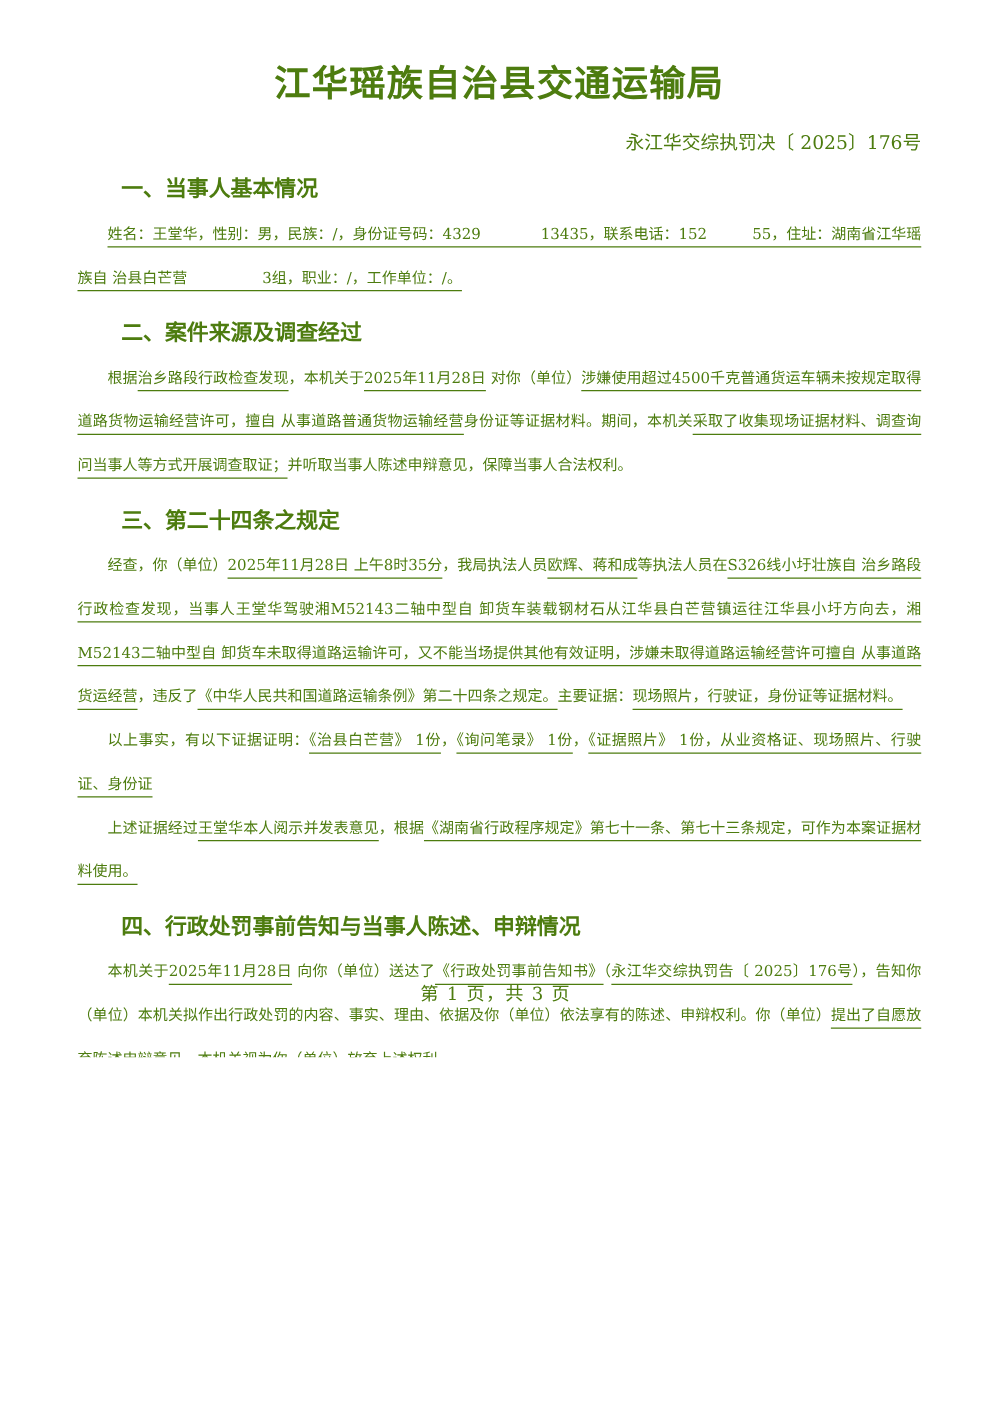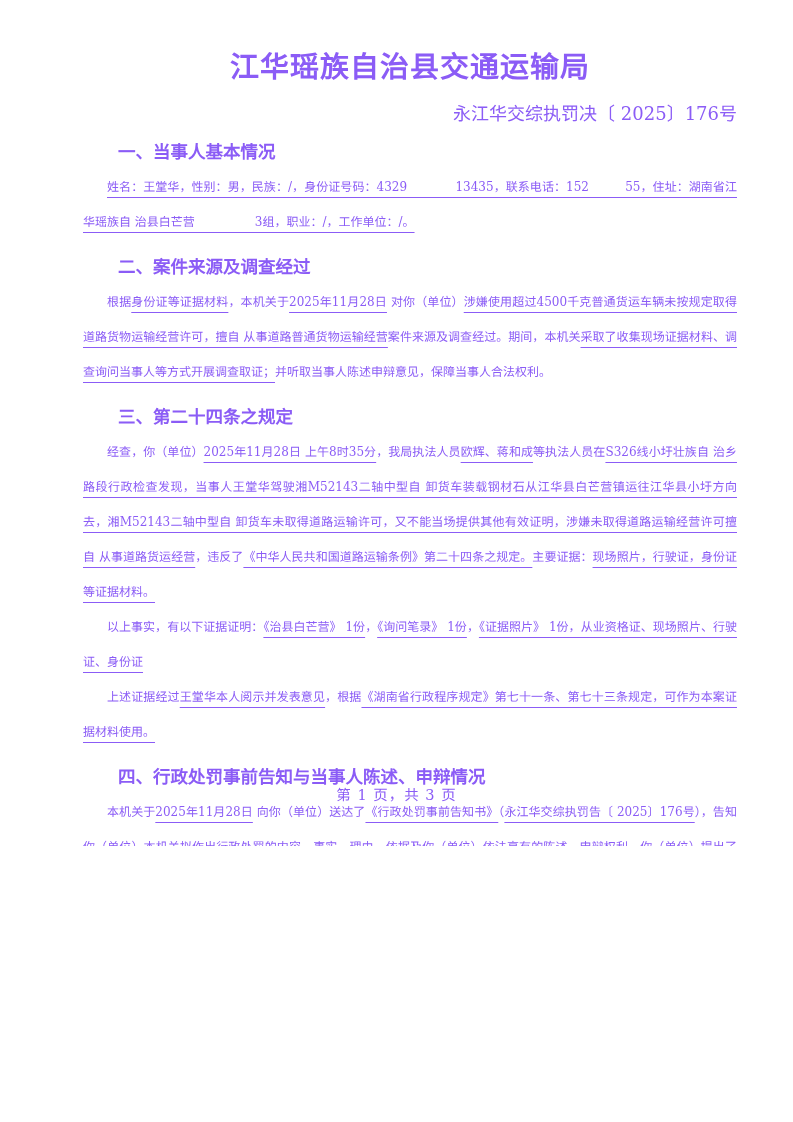--- a/index.html
+++ b/index.html
@@ -9,11 +9,11 @@
     height: 846px;
     margin: 0 auto;
     background: #ffffff;
-    color: #8b5cf6;
+    color: #4d7c0f;
     font-family: "DejaVu Serif", "Liberation Serif", serif;
     overflow: hidden;
     box-sizing: border-box;
-    padding: 44px 56px 0 83px;
+    padding: 44px 56px 0 62px;
   }
   .titles { text-align: center; }
   .title {

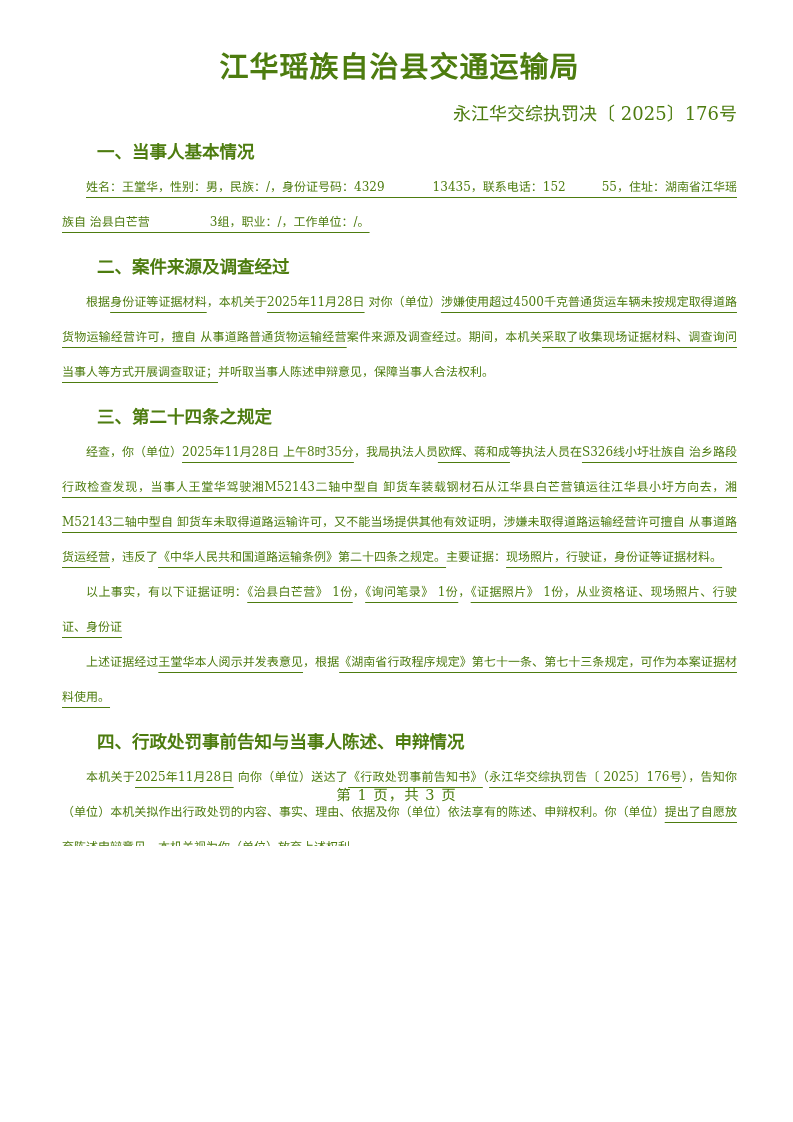--- a/index.html
+++ b/index.html
@@ -25,7 +25,7 @@
   }
   .doc-number {
     text-align: right;
-    font-size: 18px;
+    font-size: 15px;
     line-height: 22px;
     margin-top: 12px;
     margin-bottom: 10px;

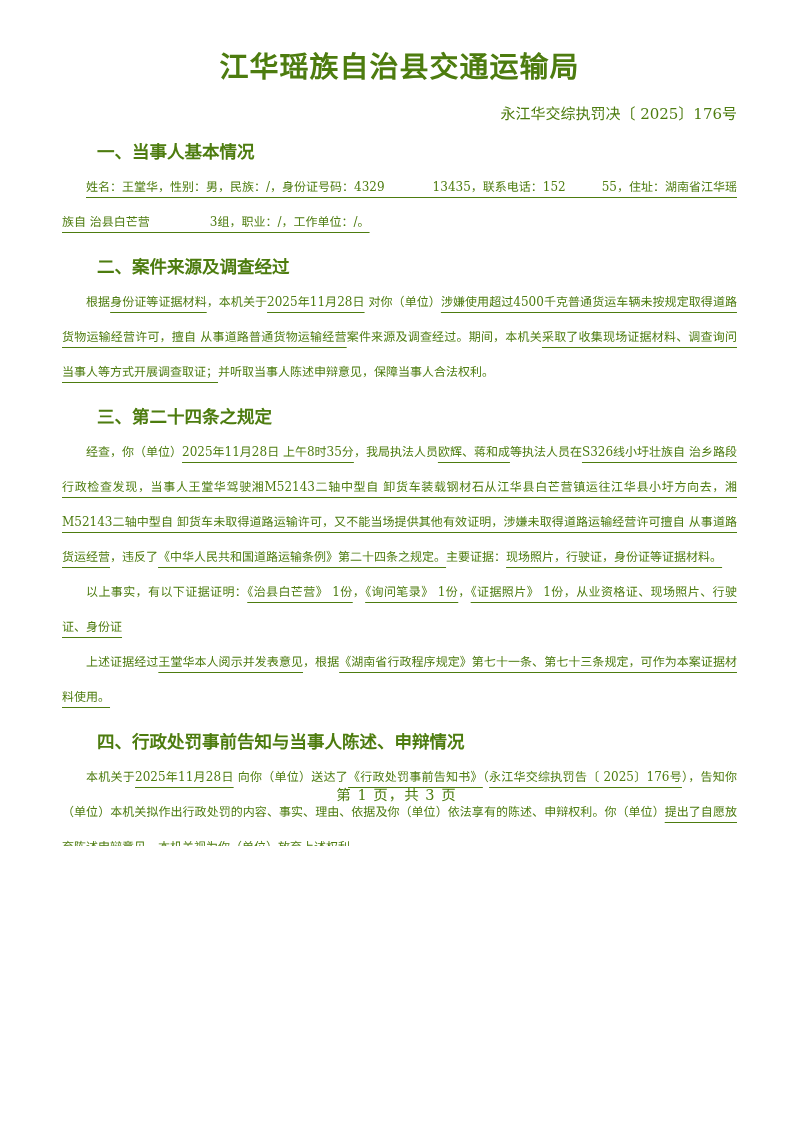--- a/index.html
+++ b/index.html
@@ -77,7 +77,7 @@
       <div class="sec-heading">一、当事人基本情况</div>
       <p class="para"><span class="u">姓名：王堂华，性别：男，民族：/，身份证号码：4329　　　　13435，联系电话：152　　　55，住址：湖南省江华瑶族自 治县白芒营　　　　　3组，职业：/，工作单位：/。</span></p>
       <div class="sec-heading">二、案件来源及调查经过</div>
-      <p class="para"><span>根据</span><span class="u">身份证等证据材料</span><span>，本机关于</span><span class="u">2025年11月28日</span><span> 对你（单位）</span><span class="u">涉嫌使用超过4500千克普通货运车辆未按规定取得道路货物运输经营许可，擅自 从事道路普通货物运输经营</span><span>案件来源及调查经过。期间，本机关</span><span class="u">采取了收集现场证据材料、调查询问当事人等方式开展调查取证；</span><span>并听取当事人陈述申辩意见，保障当事人合法权利。</span></p>
+      <p class="para"><span>根据</span><span class="u">治乡路段行政检查发现</span><span>，本机关于</span><span class="u">2025年11月28日</span><span> 对你（单位）</span><span class="u">涉嫌使用超过4500千克普通货运车辆未按规定取得道路货物运输经营许可，擅自 从事道路普通货物运输经营</span><span>案件来源及调查经过。期间，本机关</span><span class="u">采取了收集现场证据材料、调查询问当事人等方式开展调查取证；</span><span>并听取当事人陈述申辩意见，保障当事人合法权利。</span></p>
       <div class="sec-heading">三、第二十四条之规定</div>
       <p class="para"><span>经查，你（单位）</span><span class="u">2025年11月28日 上午8时35分</span><span>，我局执法人员</span><span class="u">欧辉、蒋和成</span><span>等执法人员在</span><span class="u">S326线小圩壮族自 治乡路段行政检查发现，当事人王堂华驾驶湘M52143二轴中型自 卸货车装载钢材石从江华县白芒营镇运往江华县小圩方向去，湘M52143二轴中型自 卸货车未取得道路运输许可，又不能当场提供其他有效证明，涉嫌未取得道路运输经营许可擅自 从事道路货运经营</span><span>，违反了</span><span class="u">《中华人民共和国道路运输条例》第二十四条之规定。</span><span>主要证据：</span><span class="u">现场照片，行驶证，身份证等证据材料。</span></p>
       <p class="para"><span>以上事实，有以下证据证明：</span><span class="u">《治县白芒营》 1份</span><span>，</span><span class="u">《询问笔录》 1份</span><span>，</span><span class="u">《证据照片》 1份，从业资格证、现场照片、行驶证、身份证</span></p>

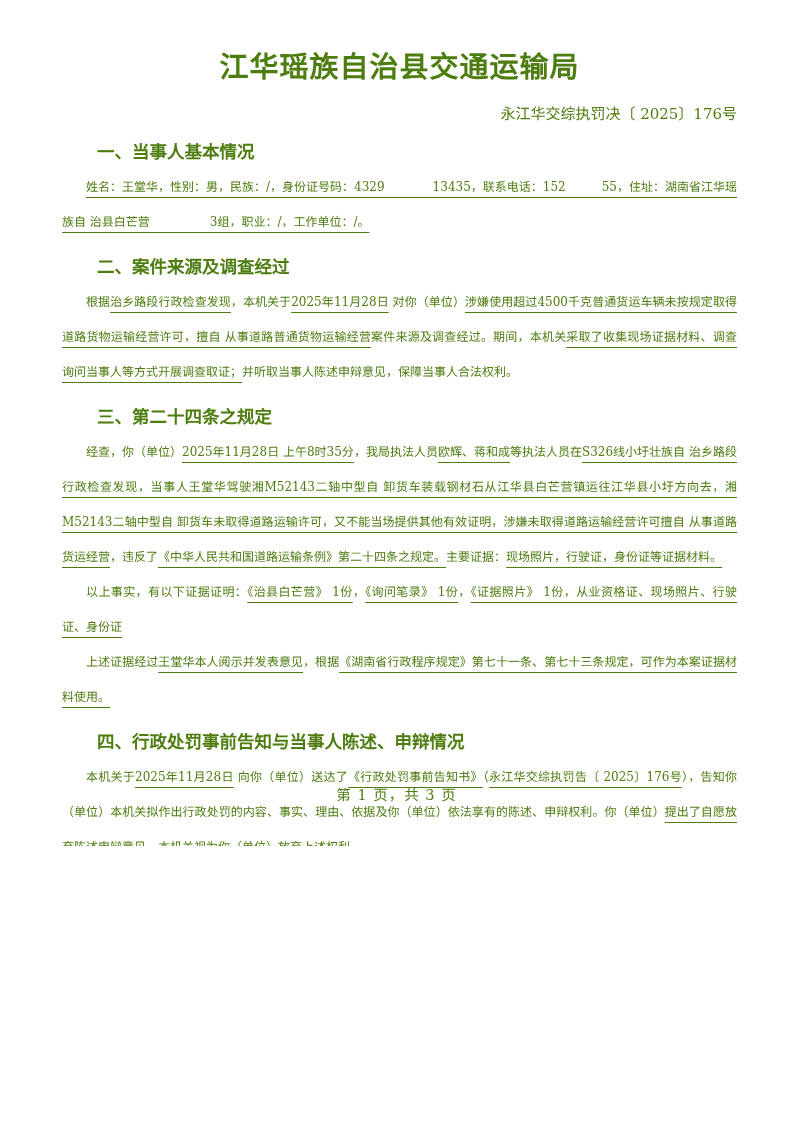--- a/index.html
+++ b/index.html
@@ -77,7 +77,7 @@
       <div class="sec-heading">一、当事人基本情况</div>
       <p class="para"><span class="u">姓名：王堂华，性别：男，民族：/，身份证号码：4329　　　　13435，联系电话：152　　　55，住址：湖南省江华瑶族自 治县白芒营　　　　　3组，职业：/，工作单位：/。</span></p>
       <div class="sec-heading">二、案件来源及调查经过</div>
-      <p class="para"><span>根据</span><span class="u">治乡路段行政检查发现</span><span>，本机关于</span><span class="u">2025年11月28日</span><span> 对你（单位）</span><span class="u">涉嫌使用超过4500千克普通货运车辆未按规定取得道路货物运输经营许可，擅自 从事道路普通货物运输经营</span><span>案件来源及调查经过。期间，本机关</span><span class="u">采取了收集现场证据材料、调查询问当事人等方式开展调查取证；</span><span>并听取当事人陈述申辩意见，保障当事人合法权利。</span></p>
+      <p class="para"><span>根据</span><span class="u">治乡路段行政检查发现</span><span>，本机关于</span><span class="u">2025年11月28日</span><span> 对你（单位）</span><span class="u">涉嫌使用超过4500千克普通货运车辆未按规定取得道路货物运输经营许可，擅自 从事道路普通货物运输经营</span><span>身份证等证据材料。期间，本机关</span><span class="u">采取了收集现场证据材料、调查询问当事人等方式开展调查取证；</span><span>并听取当事人陈述申辩意见，保障当事人合法权利。</span></p>
       <div class="sec-heading">三、第二十四条之规定</div>
       <p class="para"><span>经查，你（单位）</span><span class="u">2025年11月28日 上午8时35分</span><span>，我局执法人员</span><span class="u">欧辉、蒋和成</span><span>等执法人员在</span><span class="u">S326线小圩壮族自 治乡路段行政检查发现，当事人王堂华驾驶湘M52143二轴中型自 卸货车装载钢材石从江华县白芒营镇运往江华县小圩方向去，湘M52143二轴中型自 卸货车未取得道路运输许可，又不能当场提供其他有效证明，涉嫌未取得道路运输经营许可擅自 从事道路货运经营</span><span>，违反了</span><span class="u">《中华人民共和国道路运输条例》第二十四条之规定。</span><span>主要证据：</span><span class="u">现场照片，行驶证，身份证等证据材料。</span></p>
       <p class="para"><span>以上事实，有以下证据证明：</span><span class="u">《治县白芒营》 1份</span><span>，</span><span class="u">《询问笔录》 1份</span><span>，</span><span class="u">《证据照片》 1份，从业资格证、现场照片、行驶证、身份证</span></p>

